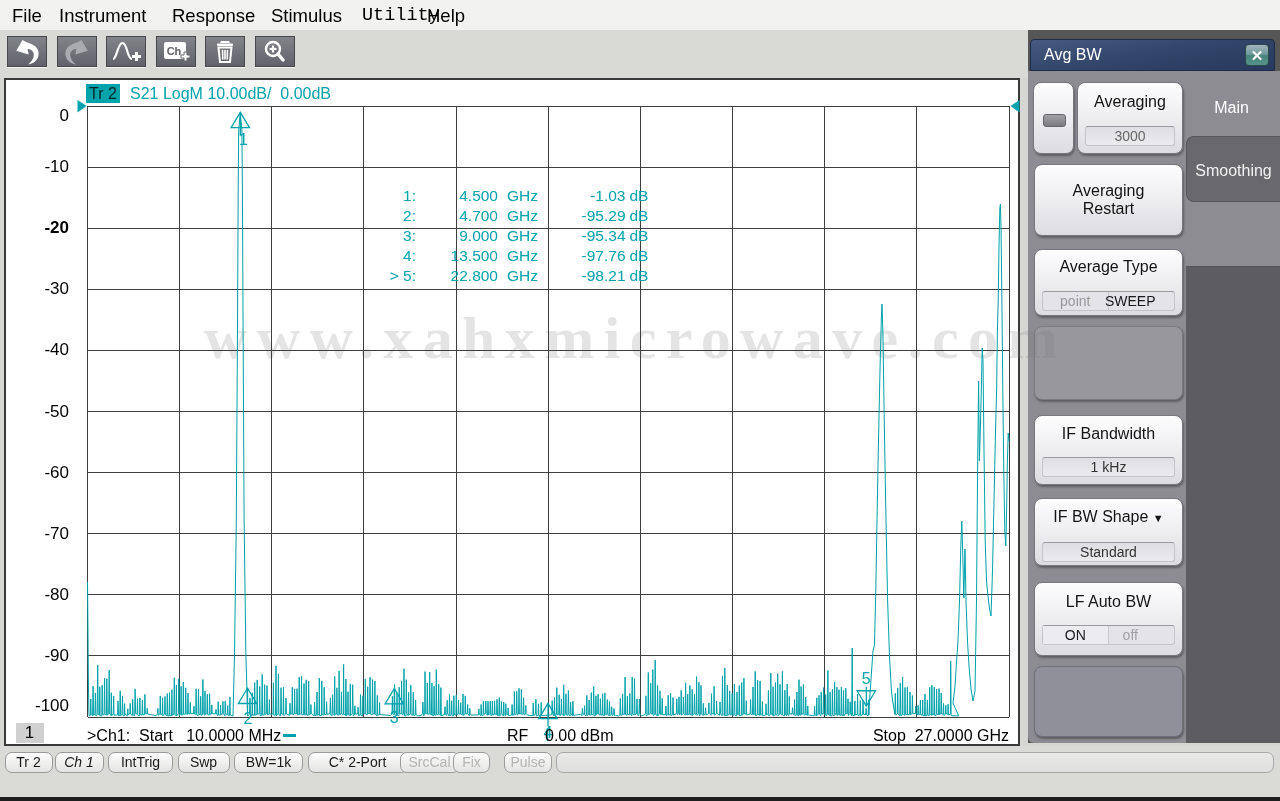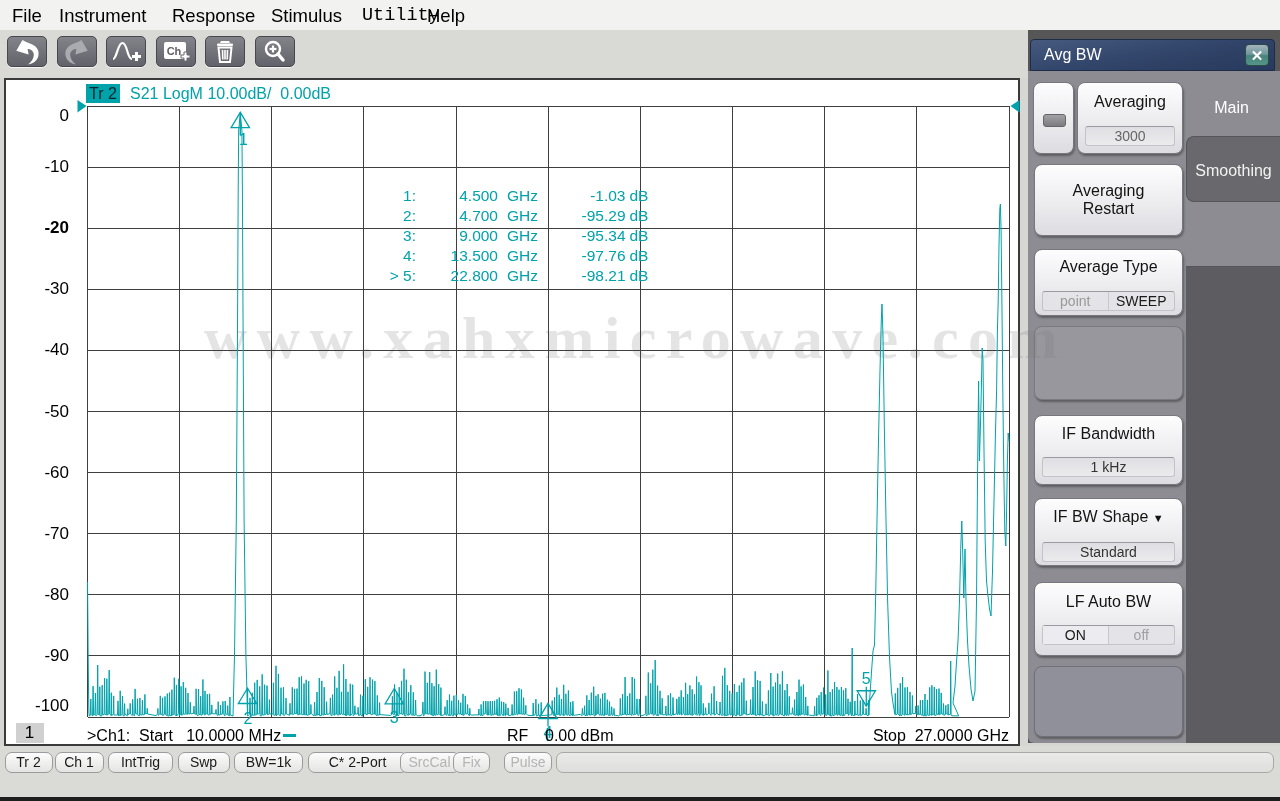--- a/index.html
+++ b/index.html
@@ -8,7 +8,7 @@
 #menubar span { position:absolute; top:5px; font-size:18.5px; color:#000; }
 
 #toolbar { position:absolute; left:0; top:30px; width:1030px; height:48px; background:#d9d9d6; }
-.tbtn { position:absolute; top:6px; width:40px; height:31px; border-radius:5px;
+.tbtn { position:absolute; top:6px; width:40px; height:31px; border-radius:0;
   background:linear-gradient(#83838a,#62626a); border:1px solid #47474d;
   box-shadow:0 1px 0 rgba(255,255,255,0.7); }
 .tbtn svg { position:absolute; left:-1px; top:-1px; }

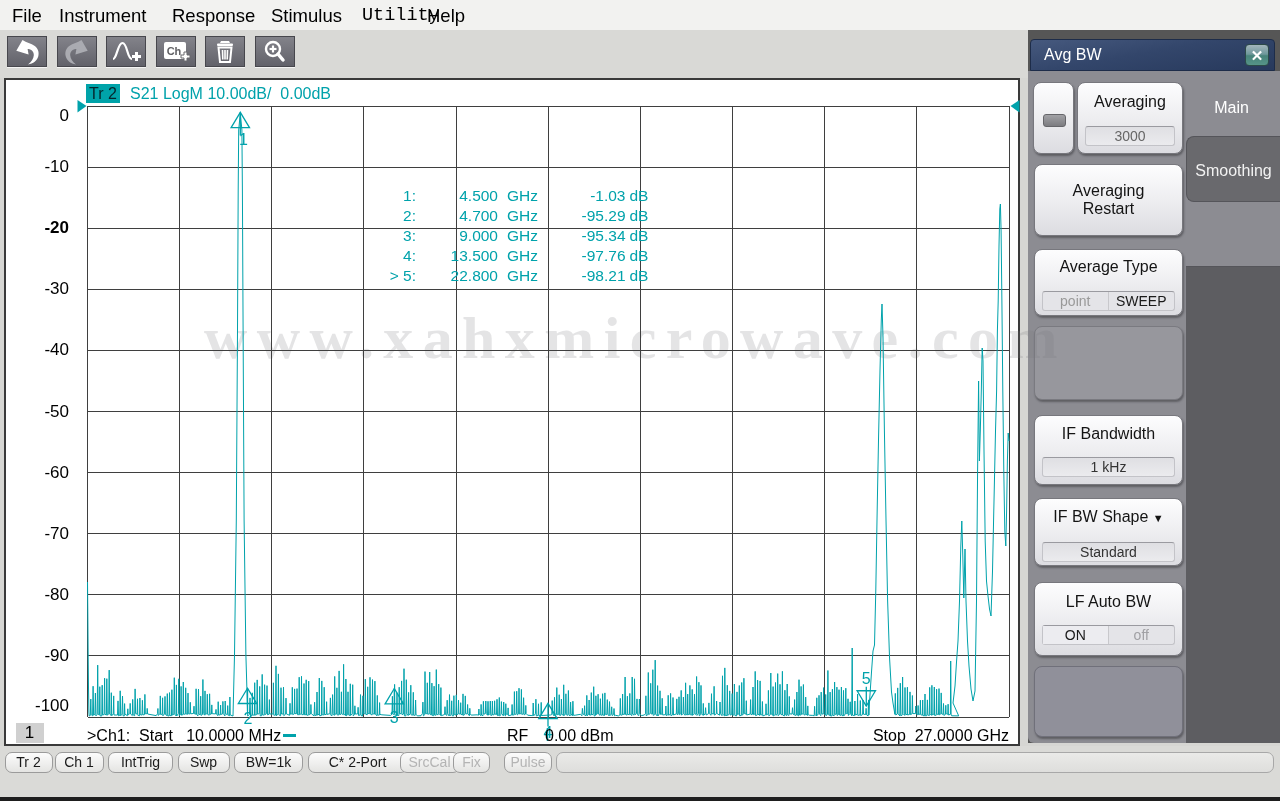--- a/index.html
+++ b/index.html
@@ -64,7 +64,7 @@
   background:#e4e4e8; border:1px solid #c3c3c8; border-top-color:#9a9aa0; font-size:14px; }
 .ptog .l, .ptog .r { position:absolute; top:0; bottom:0; width:50%; line-height:18px; text-align:center; }
 .ptog .l { left:0; border-right:1px solid #c8c8cc; }
-.ptog .r { right:0; }
+.ptog .r { right:11px; }
 #pbody { position:absolute; left:1028px; top:71px; width:155px; height:672px; background:#8c8c92; border-radius:0 0 0 6px; }
 #tabs { position:absolute; left:1183px; top:71px; width:97px; height:672px; z-index:9; background:#8c8c92; }
 .tab { position:absolute; left:3px; width:94px; background:#69696d; color:#f2f2f2;

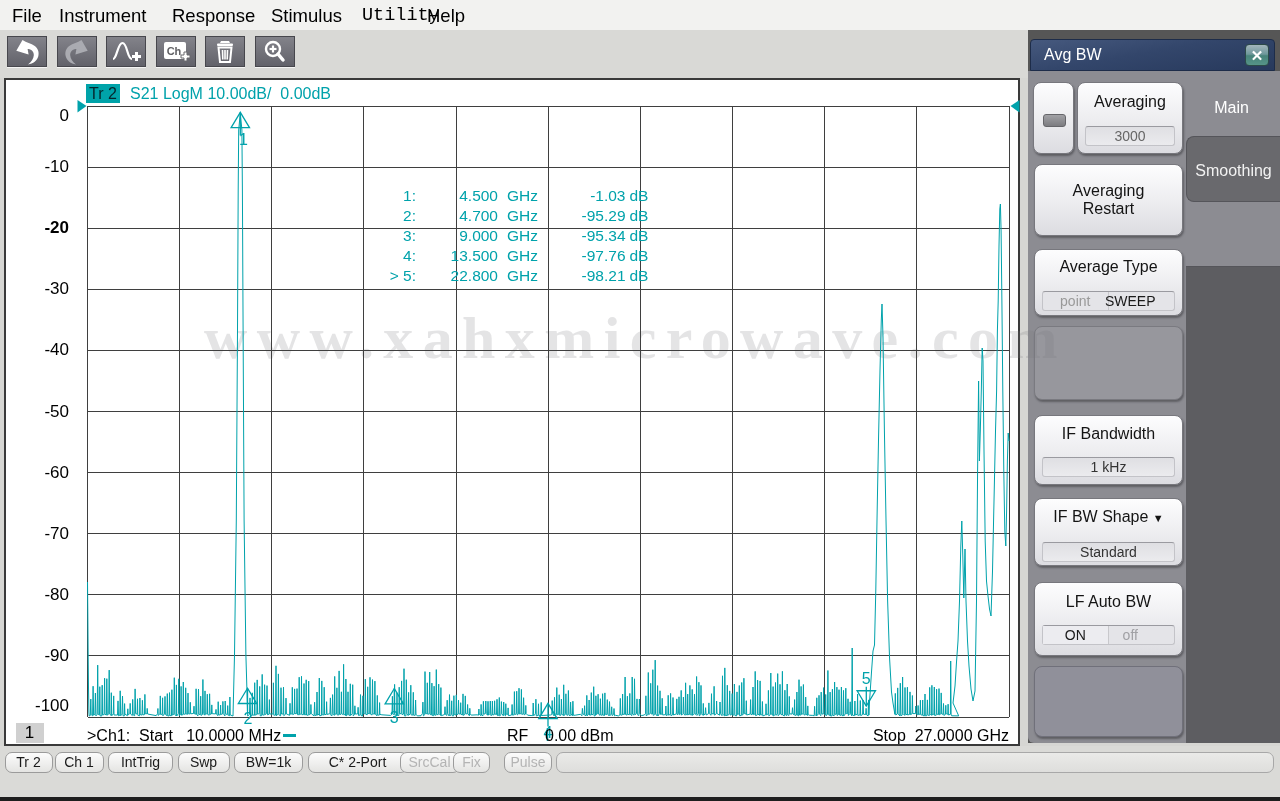--- a/index.html
+++ b/index.html
@@ -292,7 +292,7 @@
 
 <div id="statusbar">
     <div class="sbtn" style="left:4.5px;width:48px;">Tr 2</div>
-    <div class="sbtn" style="left:54.5px;width:49px;">Ch 1</div>
+    <div class="sbtn" style="left:54.5px;width:49px;font-style:italic;">Ch 1</div>
     <div class="sbtn" style="left:108px;width:65px;">IntTrig</div>
     <div class="sbtn" style="left:177.5px;width:52px;">Swp</div>
     <div class="sbtn" style="left:234px;width:69px;">BW=1k</div>

